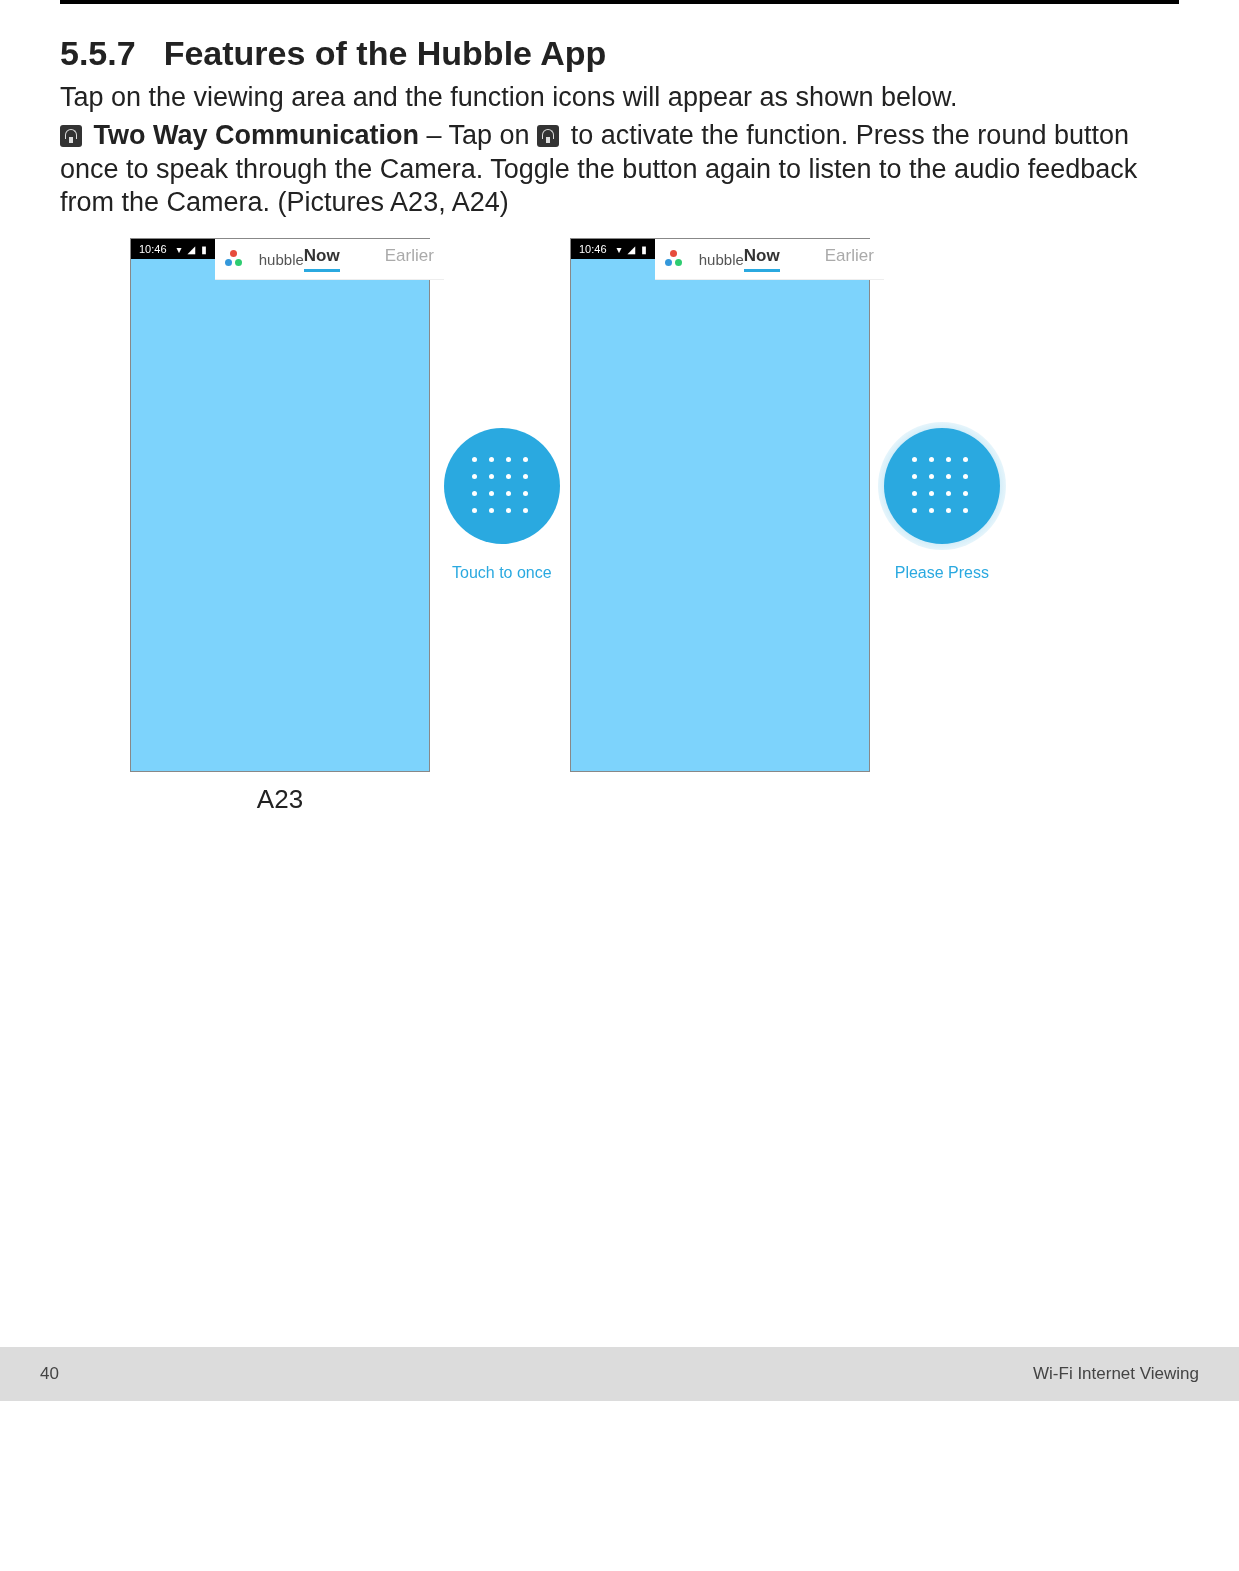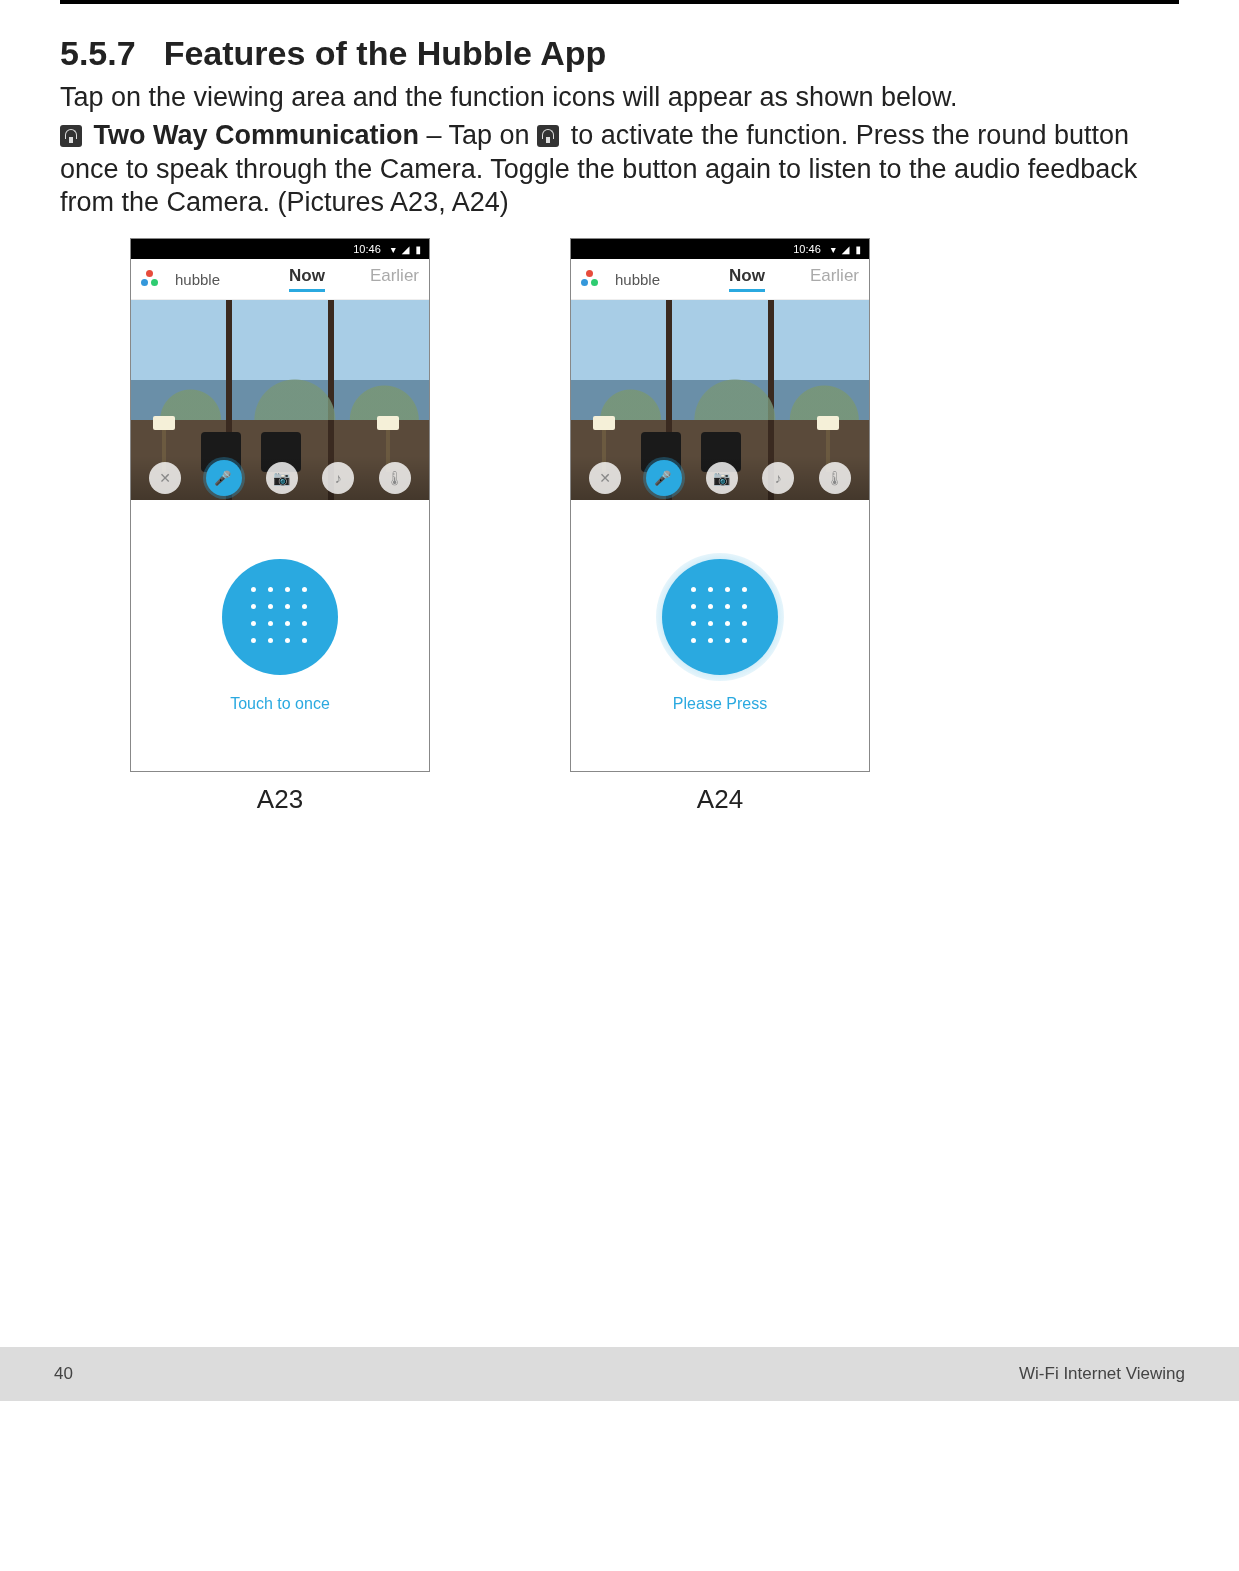--- a/index.html
+++ b/index.html
@@ -74,10 +74,10 @@
     width: 300px;
     height: 534px;
     border: 1px solid #888;
-    background: #f0abfc;
+    background: #7dd3fc;
     box-sizing: border-box;
     display: flex;
-    flex-direction: column;
+    flex-direction: row;
   }
   .status-bar {
     background: #000;

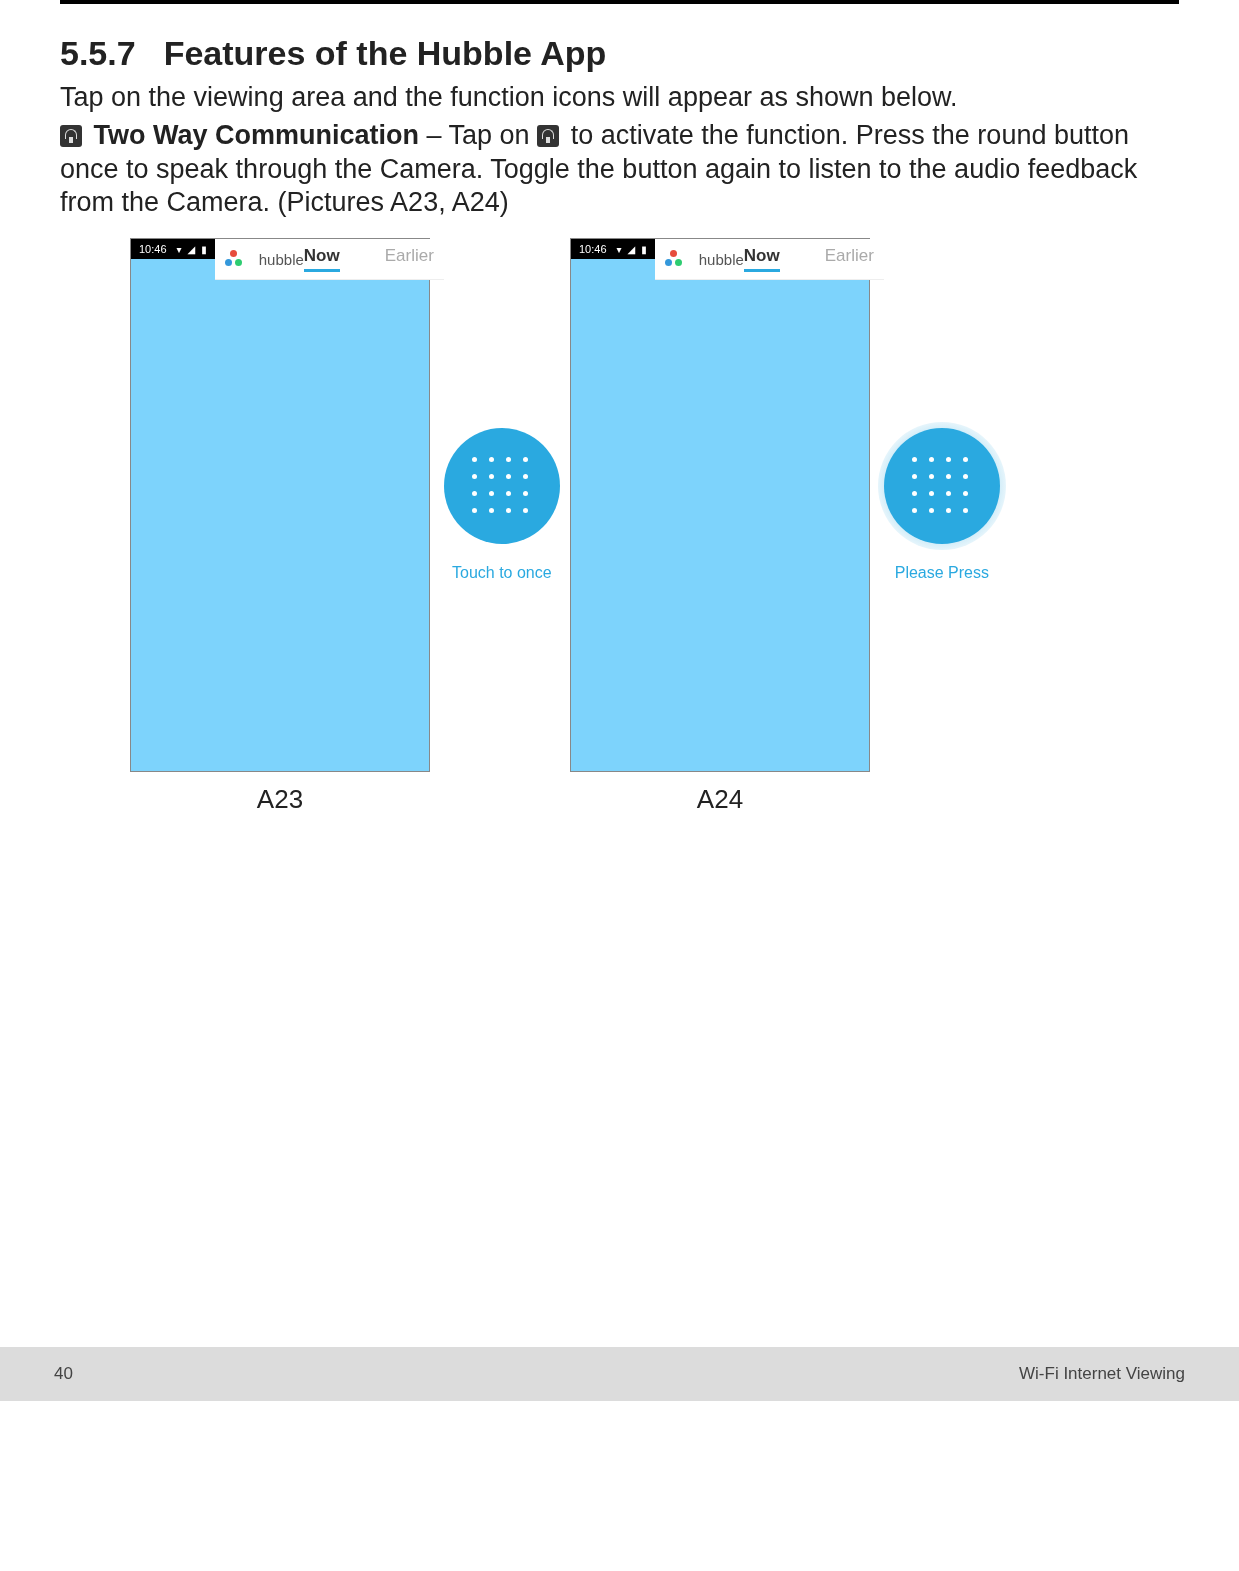--- a/index.html
+++ b/index.html
@@ -395,7 +395,6 @@
           <div class="talk-label blue">Please Press</div>
         </div>
       </div>
-      <div class="fig-label">A24</div>
     </div>
 
   </div>

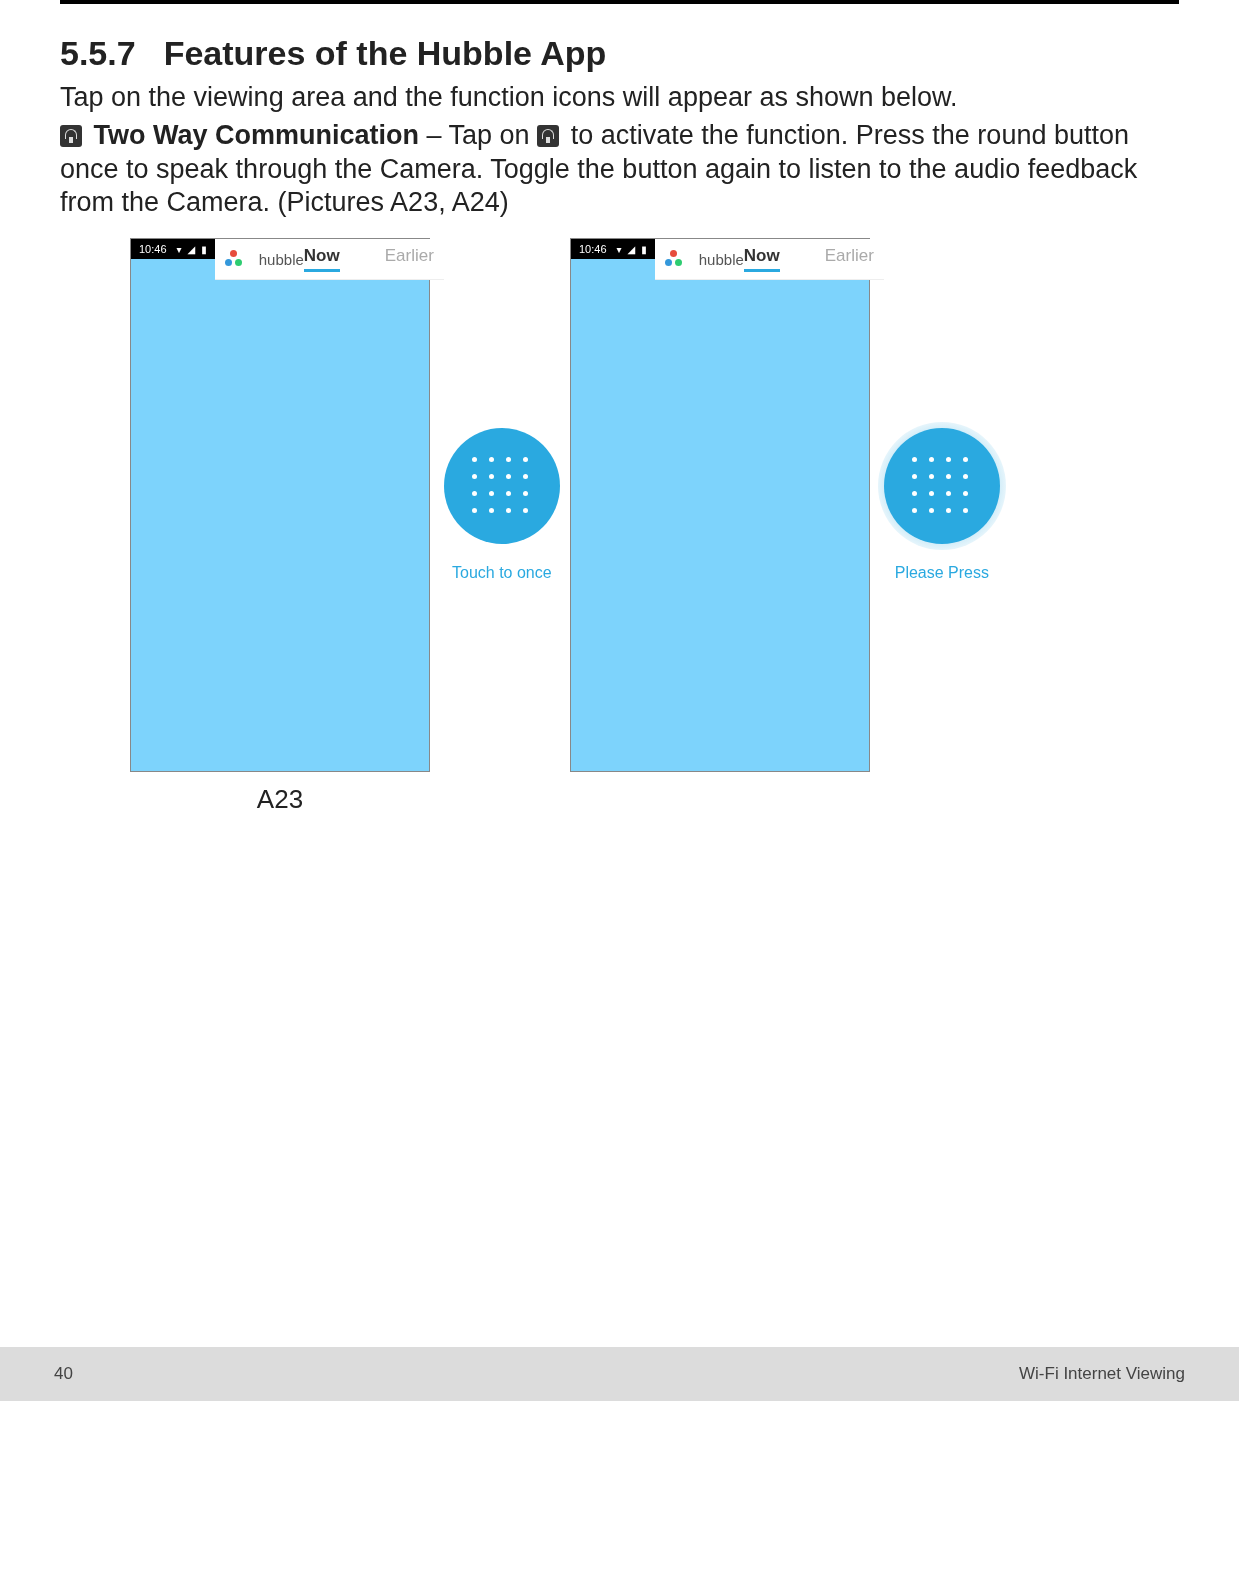--- a/index.html
+++ b/index.html
@@ -233,7 +233,7 @@
     display: flex;
     align-items: center;
     justify-content: space-between;
-    padding: 0 54px;
+    padding: 0 40px;
     box-sizing: border-box;
     font-size: 17px;
     color: #444;

